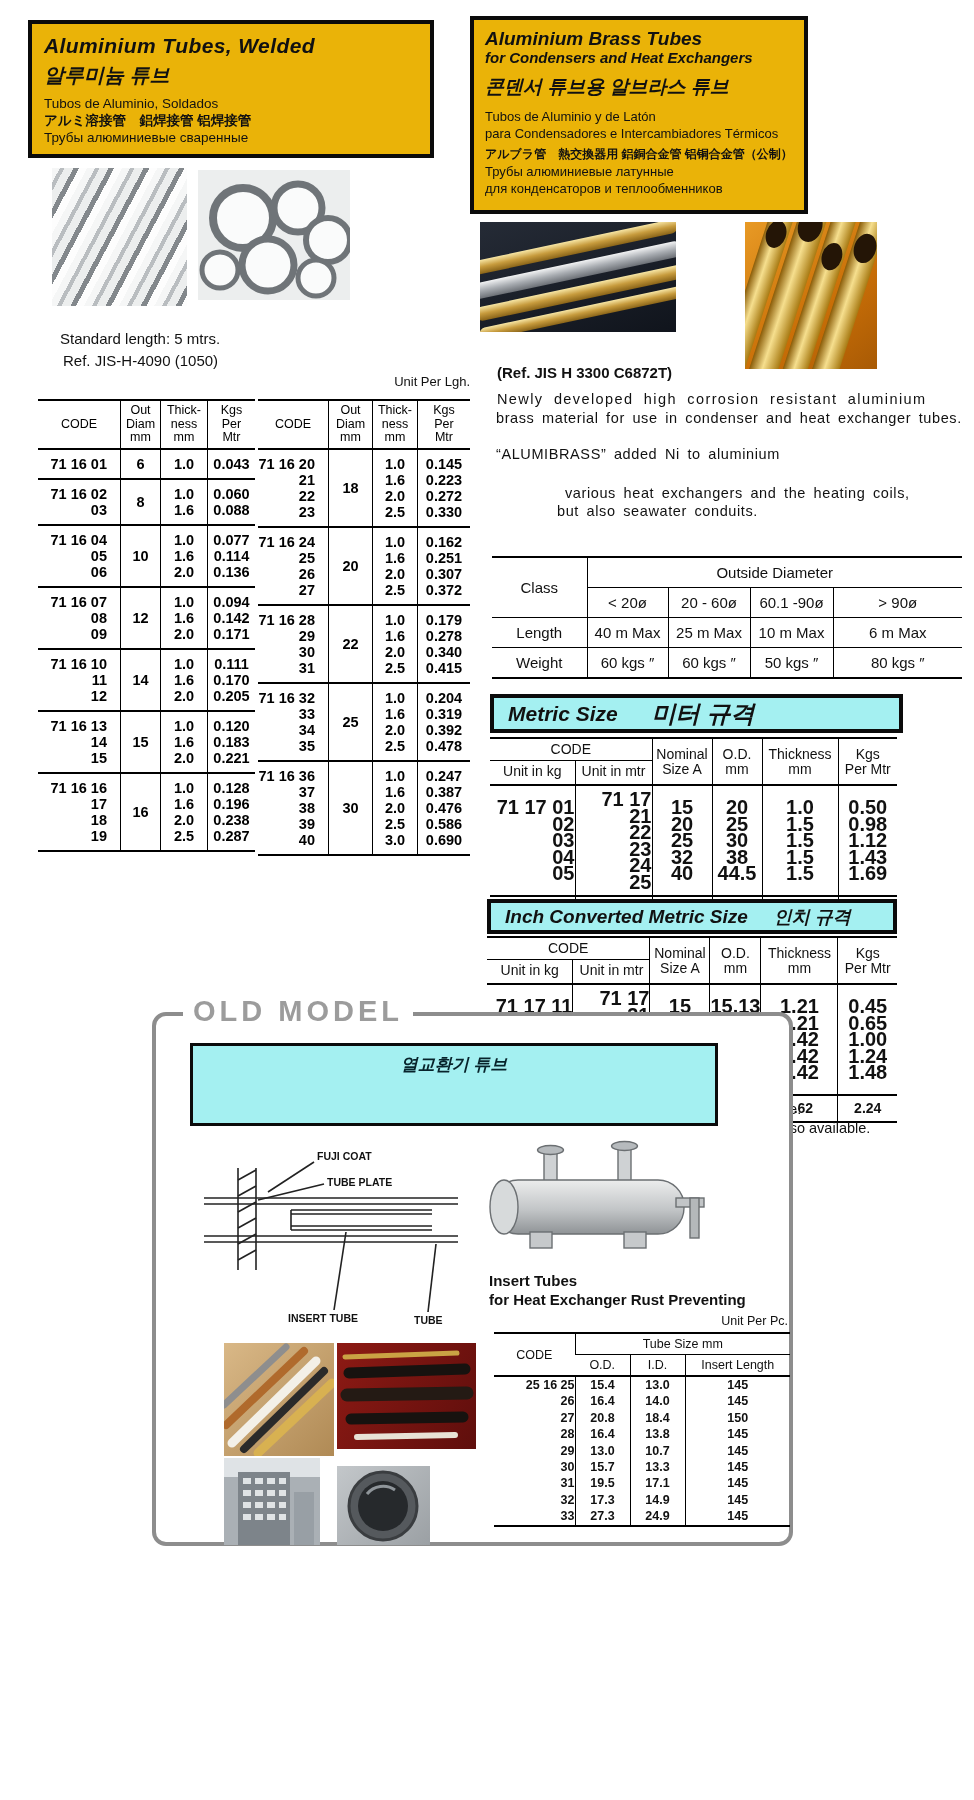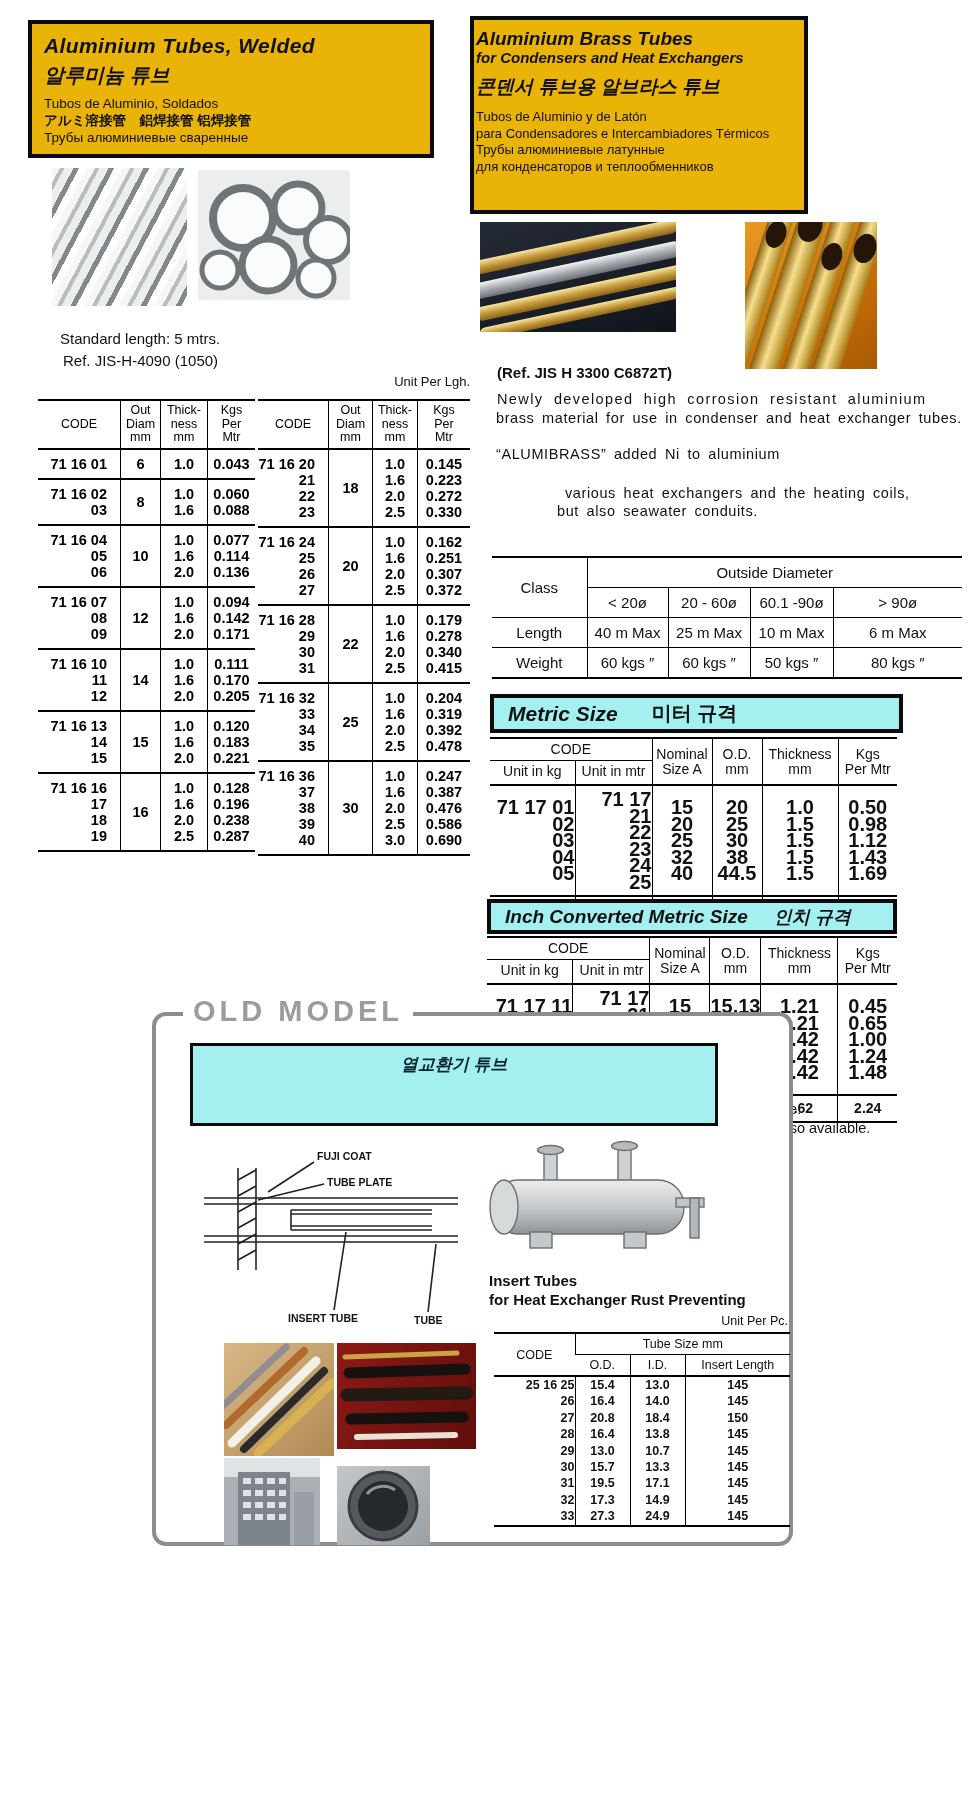--- a/index.html
+++ b/index.html
@@ -121,7 +121,7 @@
     <div class="hl-sm">Трубы алюминиевые сваренные</div>
   </div>
 
-  <div class="abs cyanbox" style="left:470px;top:16px;width:338px;height:198px;padding:4px 2px;">
+  <div class="abs cyanbox" style="left:470px;top:16px;width:338px;height:198px;padding:4px 11px;">
     <div class="hr-title">Aluminium Brass Tubes</div>
     <div class="hr-title2">for Condensers and Heat Exchangers</div>
     <div class="hr-kr">콘덴서 튜브용 알브라스 튜브</div>

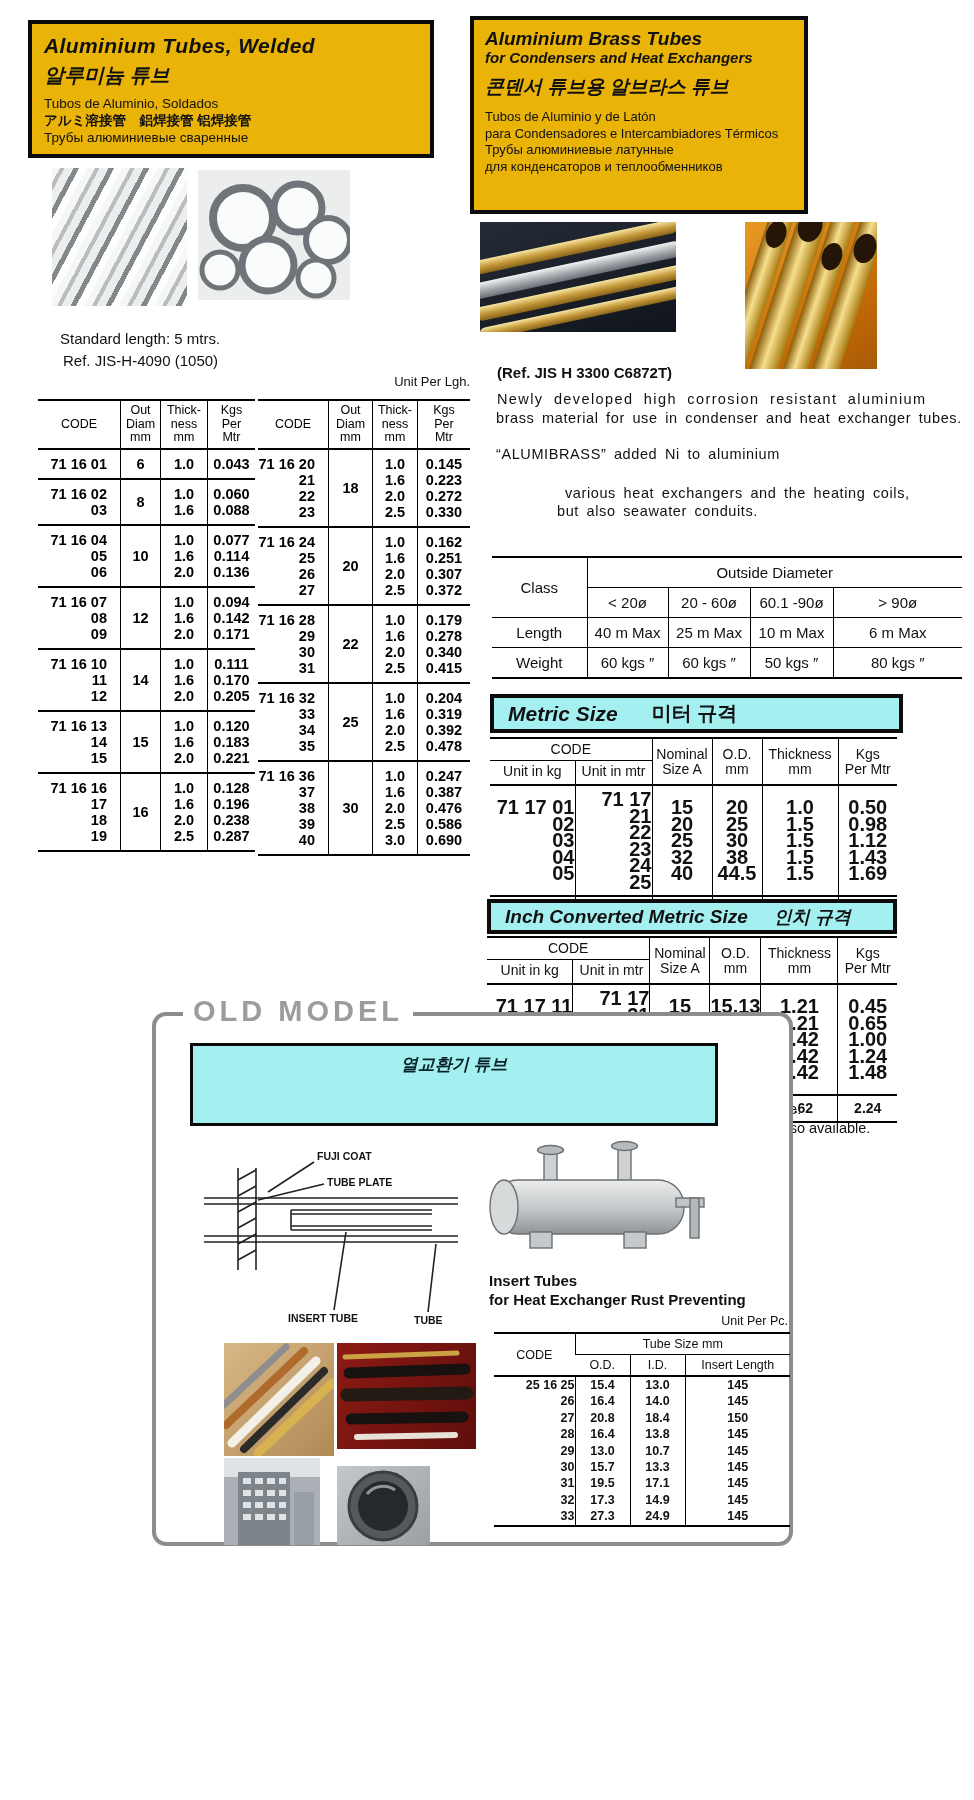--- a/index.html
+++ b/index.html
@@ -127,6 +127,7 @@
     <div class="hr-kr">콘덴서 튜브용 알브라스 튜브</div>
     <div class="hr-sm">Tubos de Aluminio y de Latón</div>
     <div class="hr-sm">para Condensadores e Intercambiadores Térmicos</div>
+    <div class="hr-jp">アルブラ管　熱交換器用 鋁銅合金管 铝铜合金管（公制）</div>
     <div class="hr-sm">Трубы алюминиевые латунные</div>
     <div class="hr-sm">для конденсаторов и теплообменников</div>
   </div>

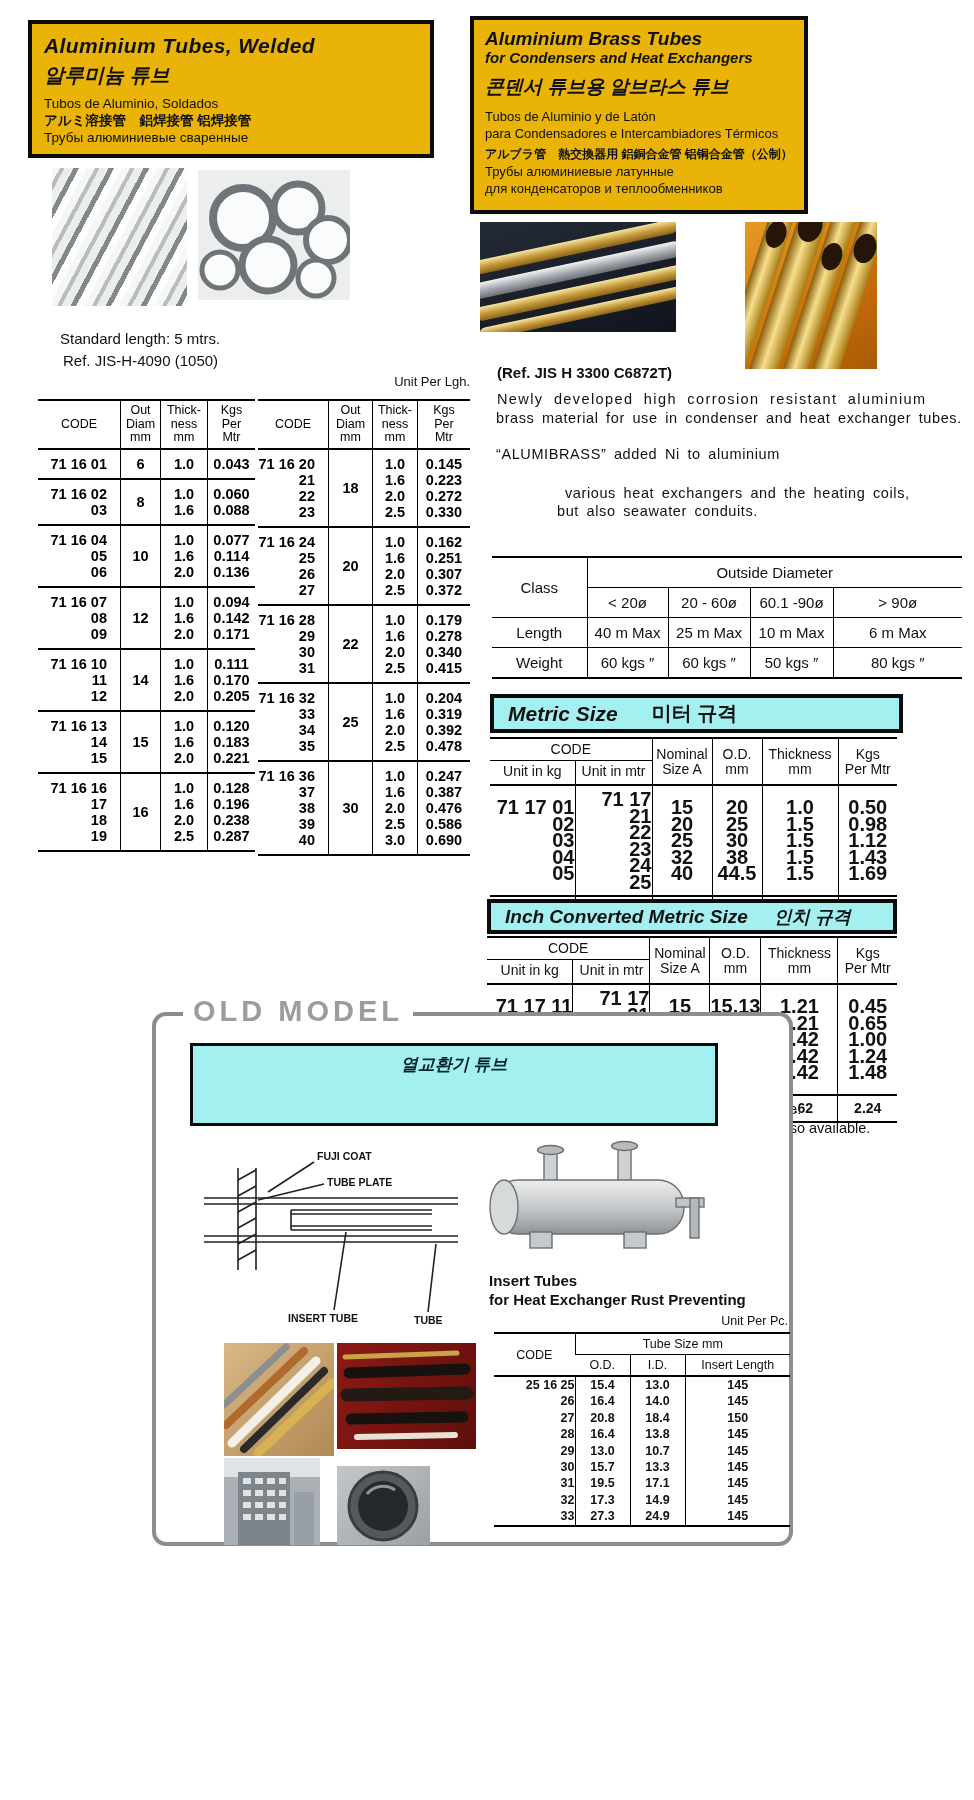--- a/index.html
+++ b/index.html
@@ -501,7 +501,7 @@
 
   <div class="banner" style="left:490px;top:694px;width:413px;height:39px;">
     <span class="en" style="font-size:21px;">Metric Size</span>
-    <span class="kr" style="font-size:20px;">미터 규격</span>
+    <span class="kr" style="font-size:24px;font-style:italic;">미터 규격</span>
   </div>
   <table class="sztbl" style="left:490px;top:737px;width:407px;">
     <colgroup>

